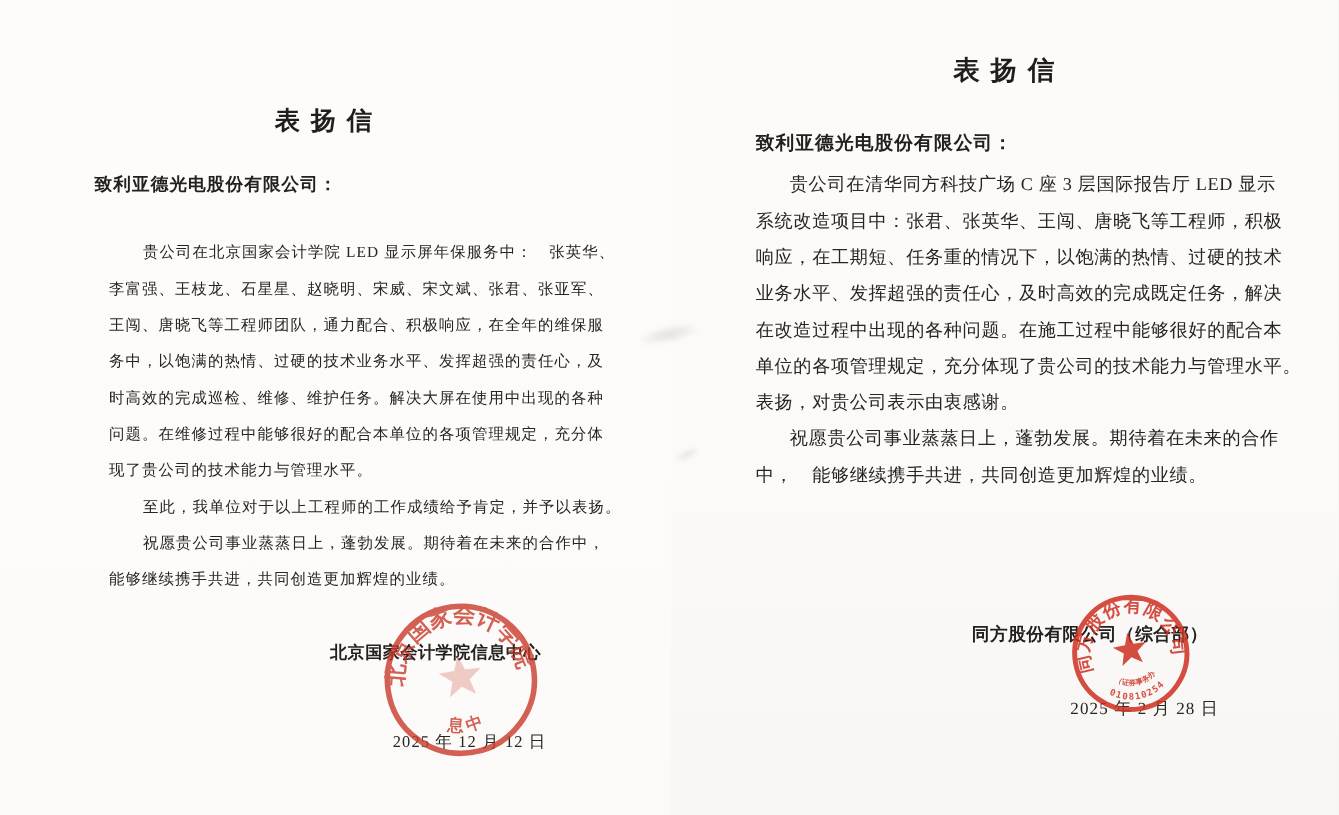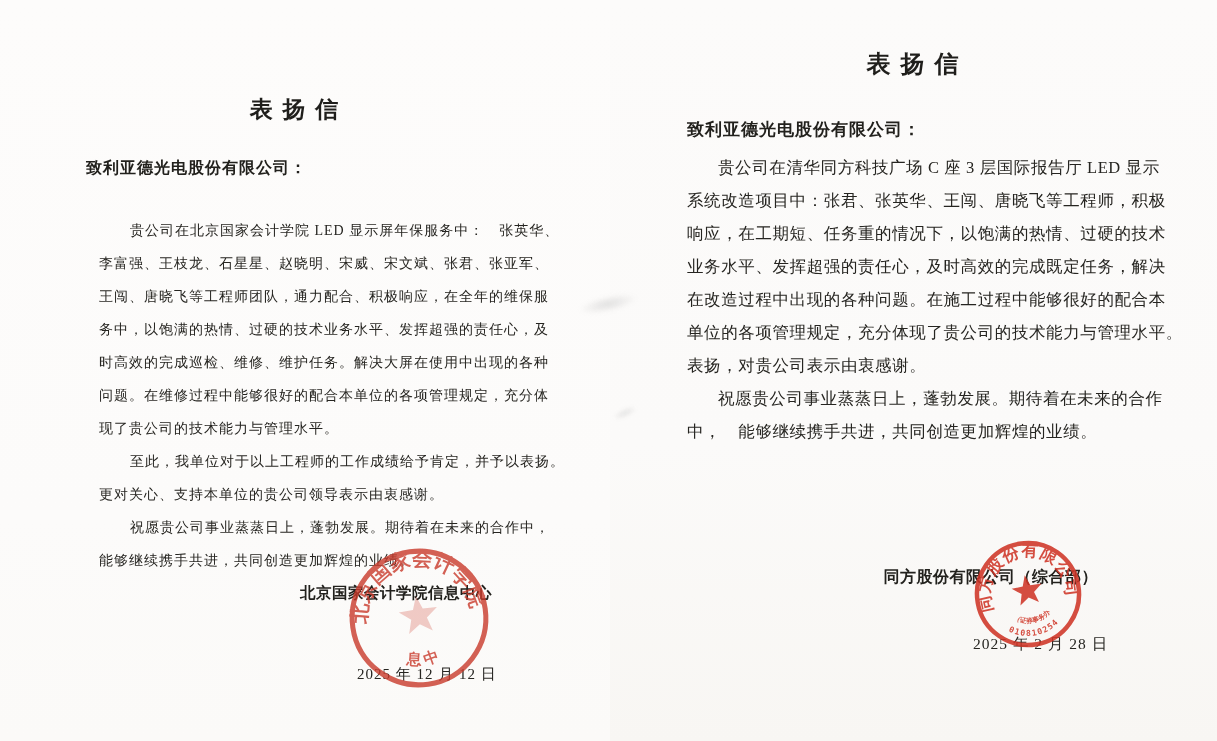--- a/index.html
+++ b/index.html
@@ -62,7 +62,6 @@
       <div class="body-line">问题。在维修过程中能够很好的配合本单位的各项管理规定，充分体</div>
       <div class="body-line">现了贵公司的技术能力与管理水平。</div>
       <div class="body-line indent">至此，我单位对于以上工程师的工作成绩给予肯定，并予以表扬。</div>
-      <div class="body-line">更对关心、支持本单位的贵公司领导表示由衷感谢。</div>
       <div class="body-line indent">祝愿贵公司事业蒸蒸日上，蓬勃发展。期待着在未来的合作中，</div>
       <div class="body-line">能够继续携手共进，共同创造更加辉煌的业绩。</div>
     </div>

